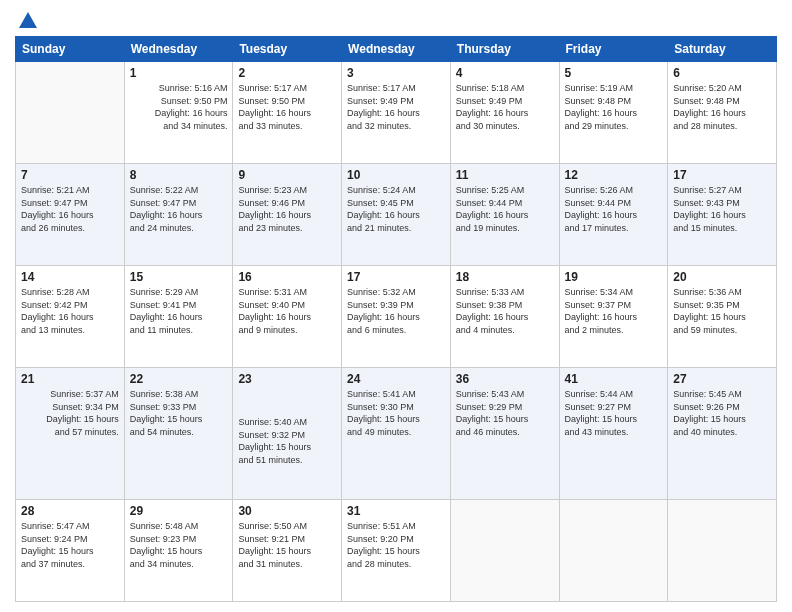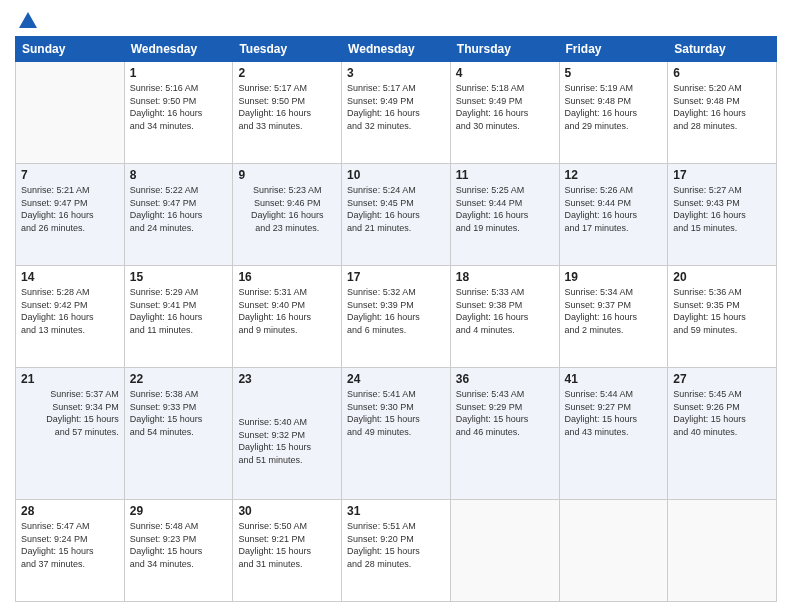--- a/index.html
+++ b/index.html
@@ -124,7 +124,7 @@
           <td class="empty-cell"></td>
           <td>
             <div class="day-num">1</div>
-            <div class="day-info" style="white-space: pre-line;">Sunrise: 5:16 AM
+            <div class="day-info" style="white-space: pre-line; text-align: right;">Sunrise: 5:16 AM
 Sunset: 9:50 PM
 Daylight: 16 hours
 and 34 minutes.</div>

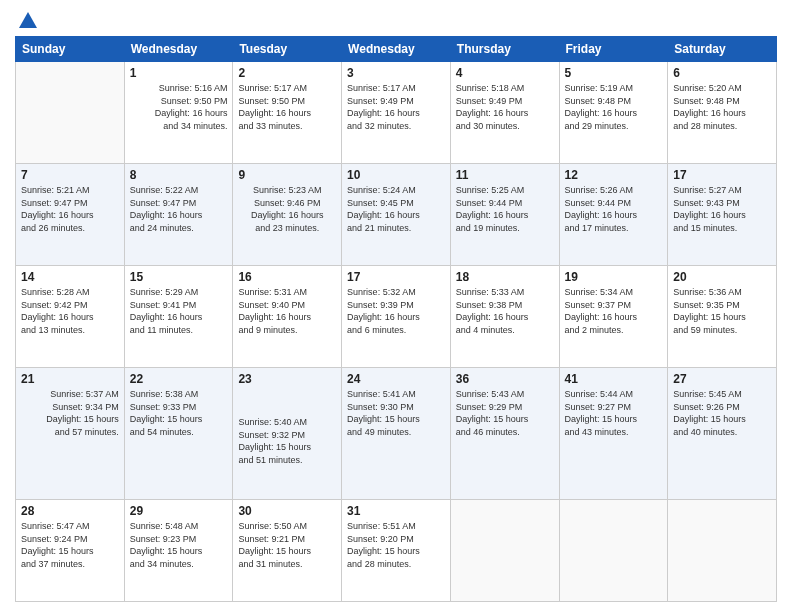--- a/index.html
+++ b/index.html
@@ -182,7 +182,7 @@
           </td>
           <td>
             <div class="day-num">9</div>
-            <div class="day-info" style="white-space: pre-line; text-align: center;">Sunrise: 5:23 AM
+            <div class="day-info" style="white-space: pre-line;">Sunrise: 5:23 AM
 Sunset: 9:46 PM
 Daylight: 16 hours
 and 23 minutes.</div>

